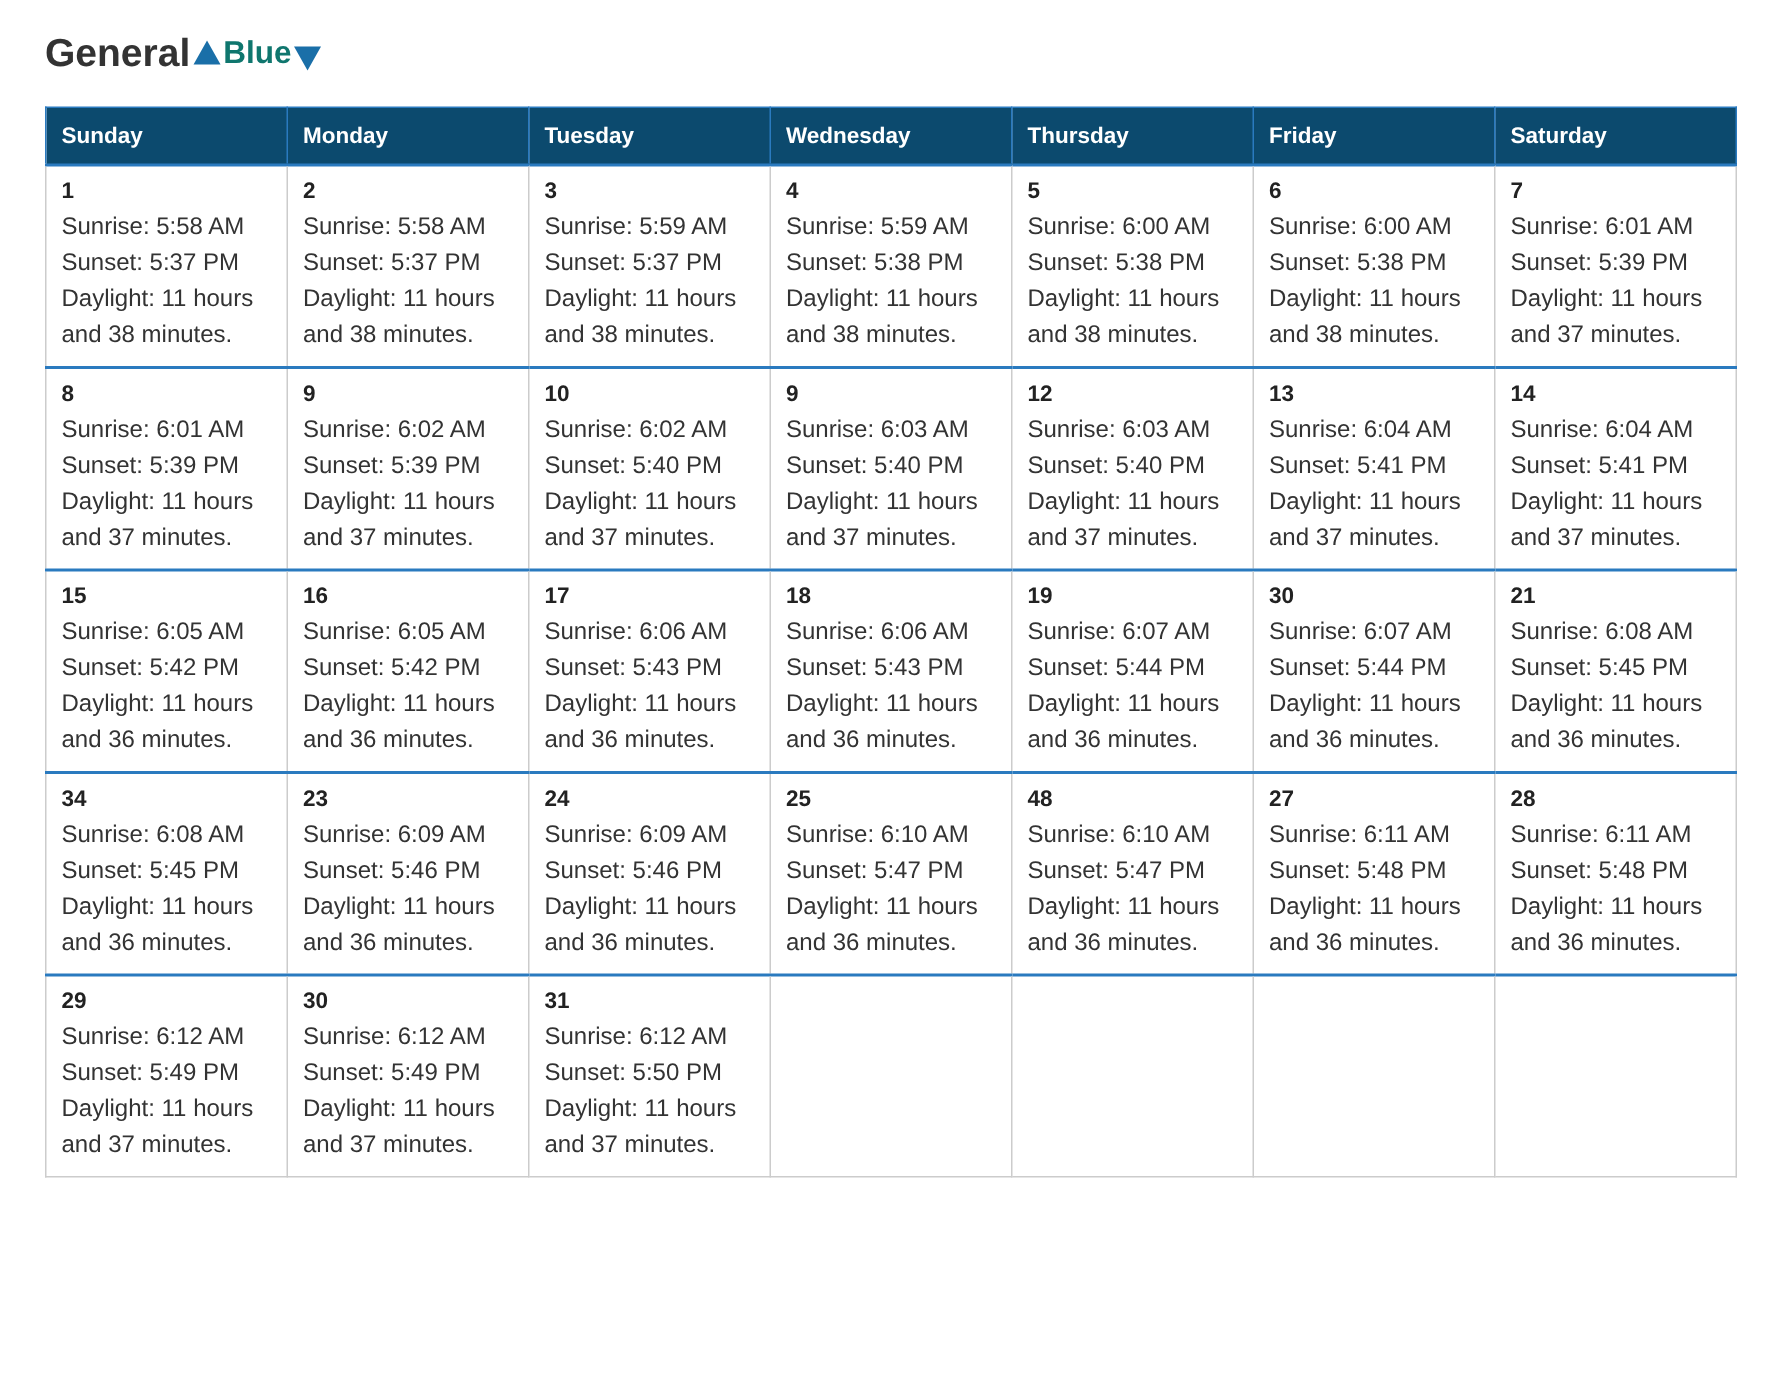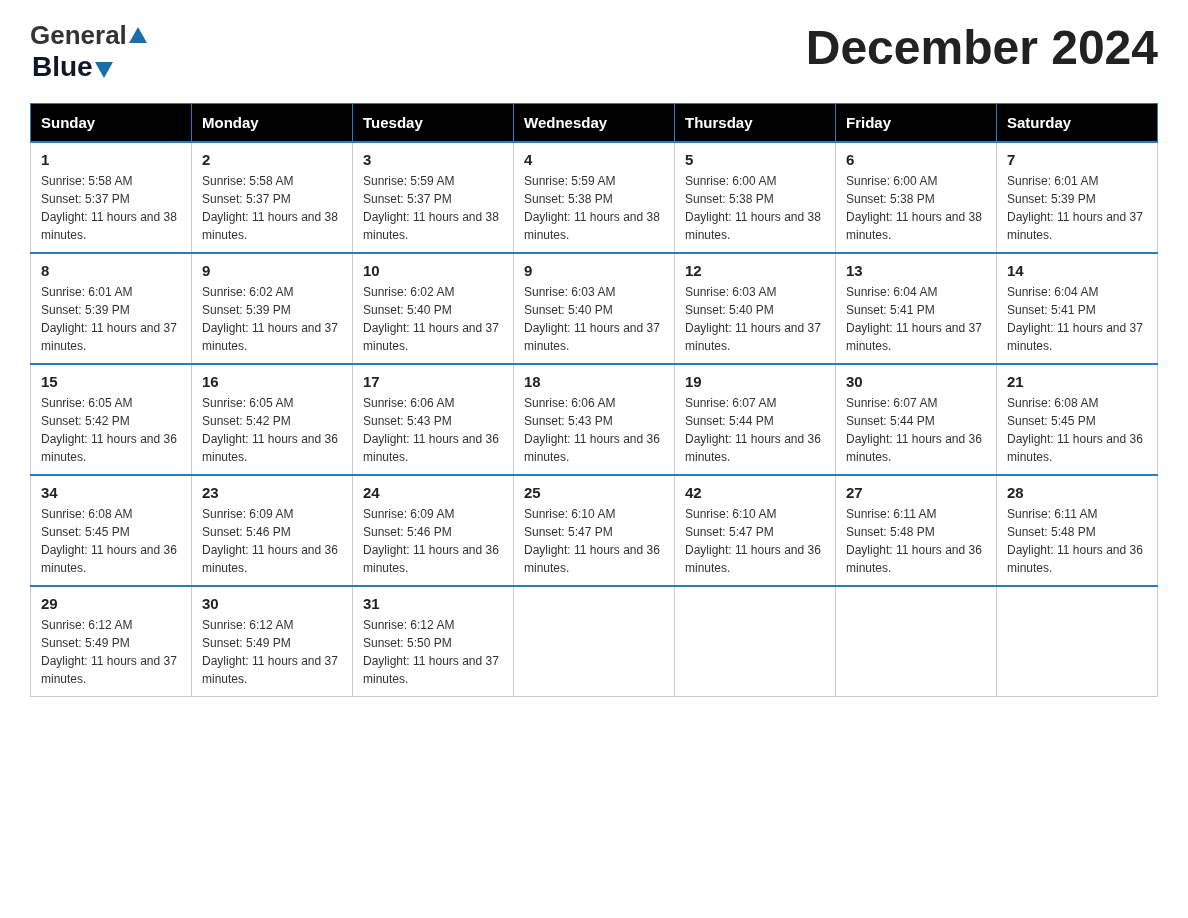--- a/index.html
+++ b/index.html
@@ -27,7 +27,6 @@
     }
     .logo-wrapper {
       display: flex;
-      flex-direction: column;
     }
     .logo-top-line {
       display: flex;

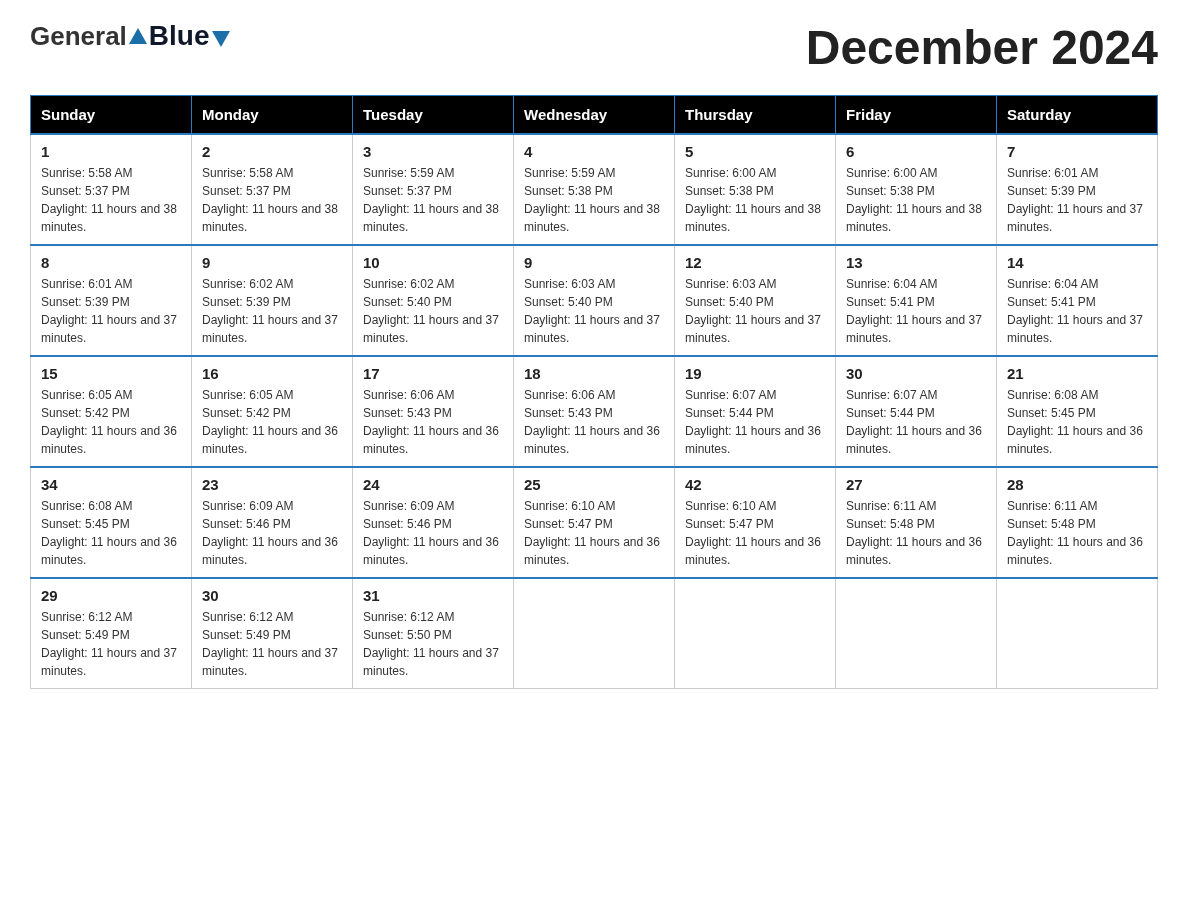--- a/index.html
+++ b/index.html
@@ -97,7 +97,7 @@
         </div>
       </div>
       <div style="display:flex;align-items:center;">
-        <span style="color:#0f172a;font-size:28px;font-weight:bold;margin-left:2px;">Blue</span>
+        <span style="color:#0f766e;font-size:21px;font-weight:bold;margin-left:2px;">Blue</span>
         <div style="width:0;height:0;border-left:9px solid transparent;border-right:9px solid transparent;border-top:16px solid #1a6fa8;margin-left:2px;margin-top:6px;"></div>
       </div>
     </div>

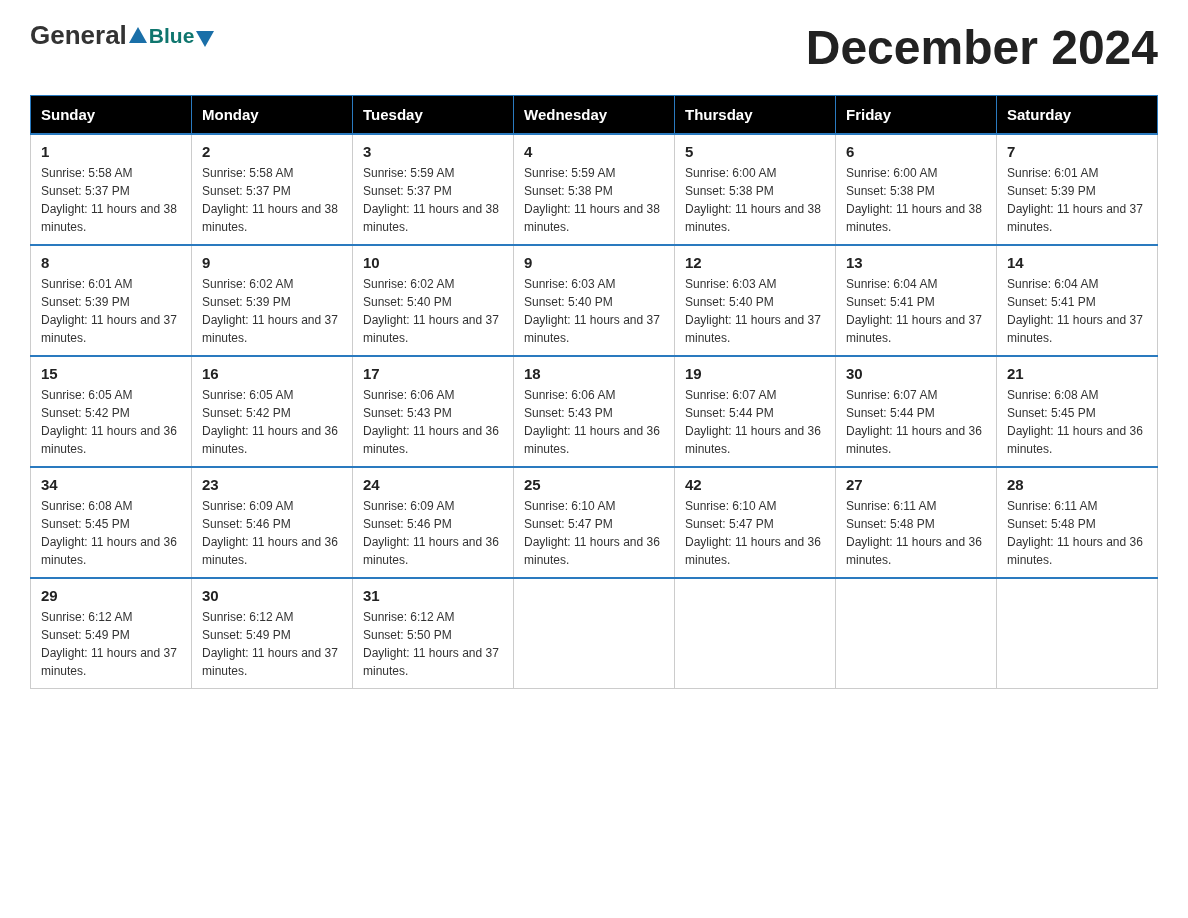--- a/index.html
+++ b/index.html
@@ -103,7 +103,6 @@
     </div>
   </div>
   <div class="title-section">
-    <div class="month-title">December 2024</div>
   </div>
 </div>
 

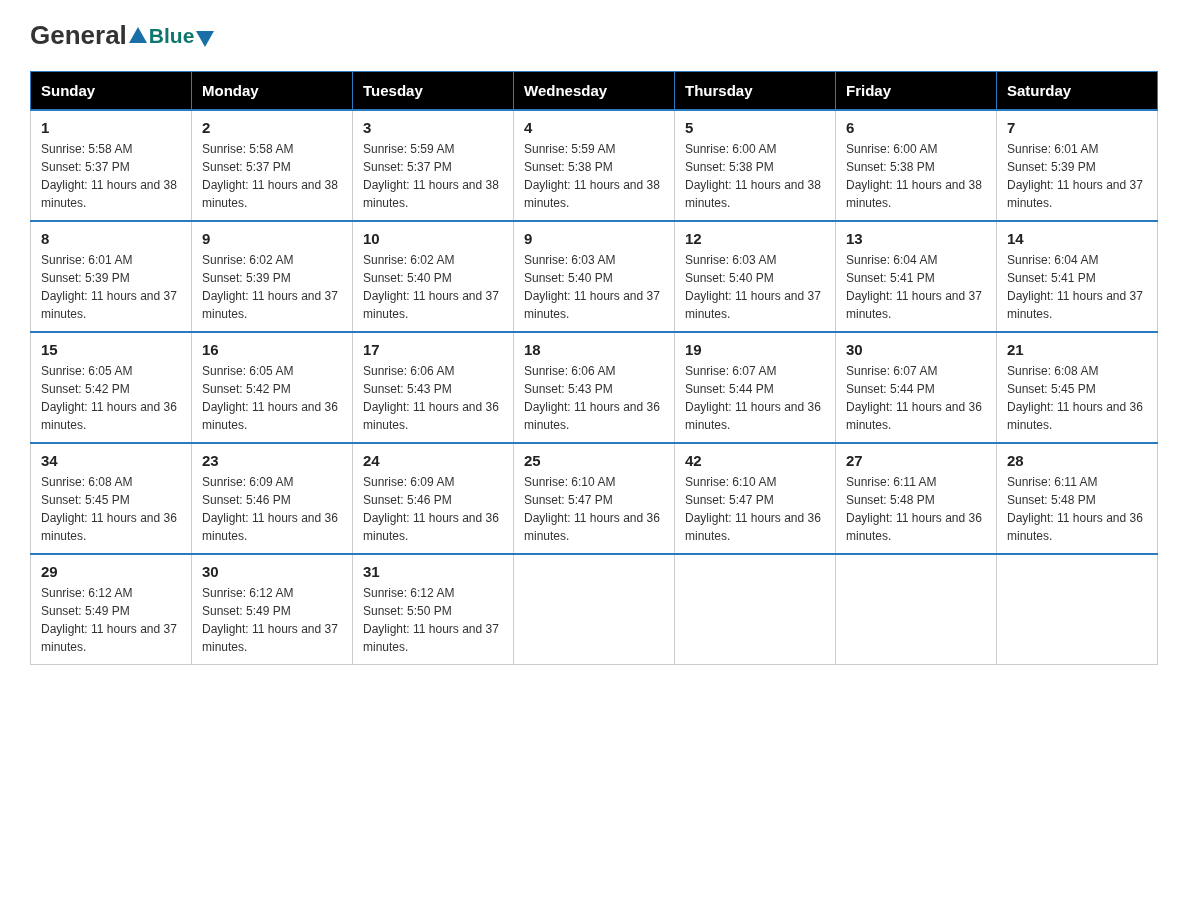--- a/index.html
+++ b/index.html
@@ -50,7 +50,7 @@
       border-collapse: collapse;
     }
     .calendar-table th {
-      background-color: #000000;
+      background-color: #0c4a6e;
       color: #fff;
       font-size: 15px;
       font-weight: bold;

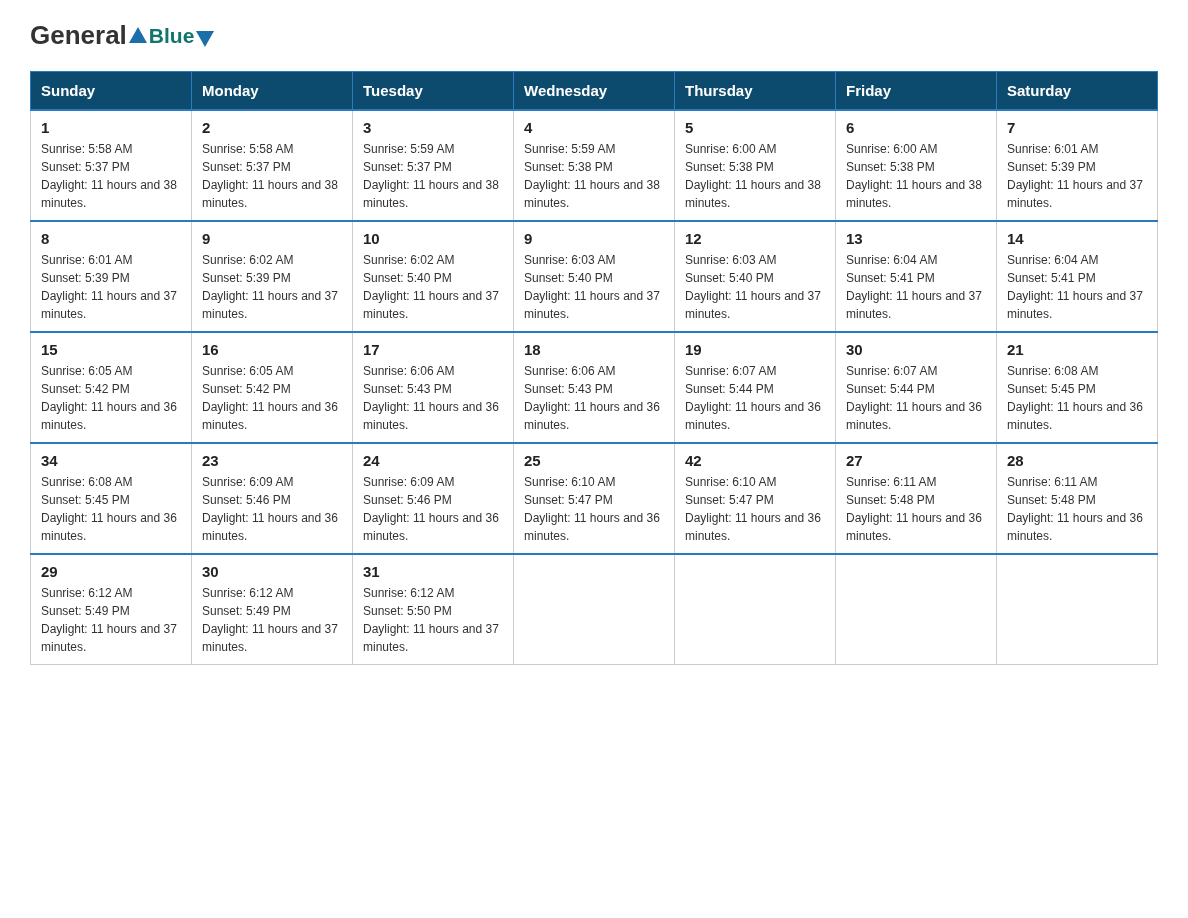--- a/index.html
+++ b/index.html
@@ -76,7 +76,7 @@
       margin-bottom: 4px;
     }
     .day-info {
-      font-size: 12px;
+      font-size: 16px;
       color: #333;
       line-height: 1.5;
     }

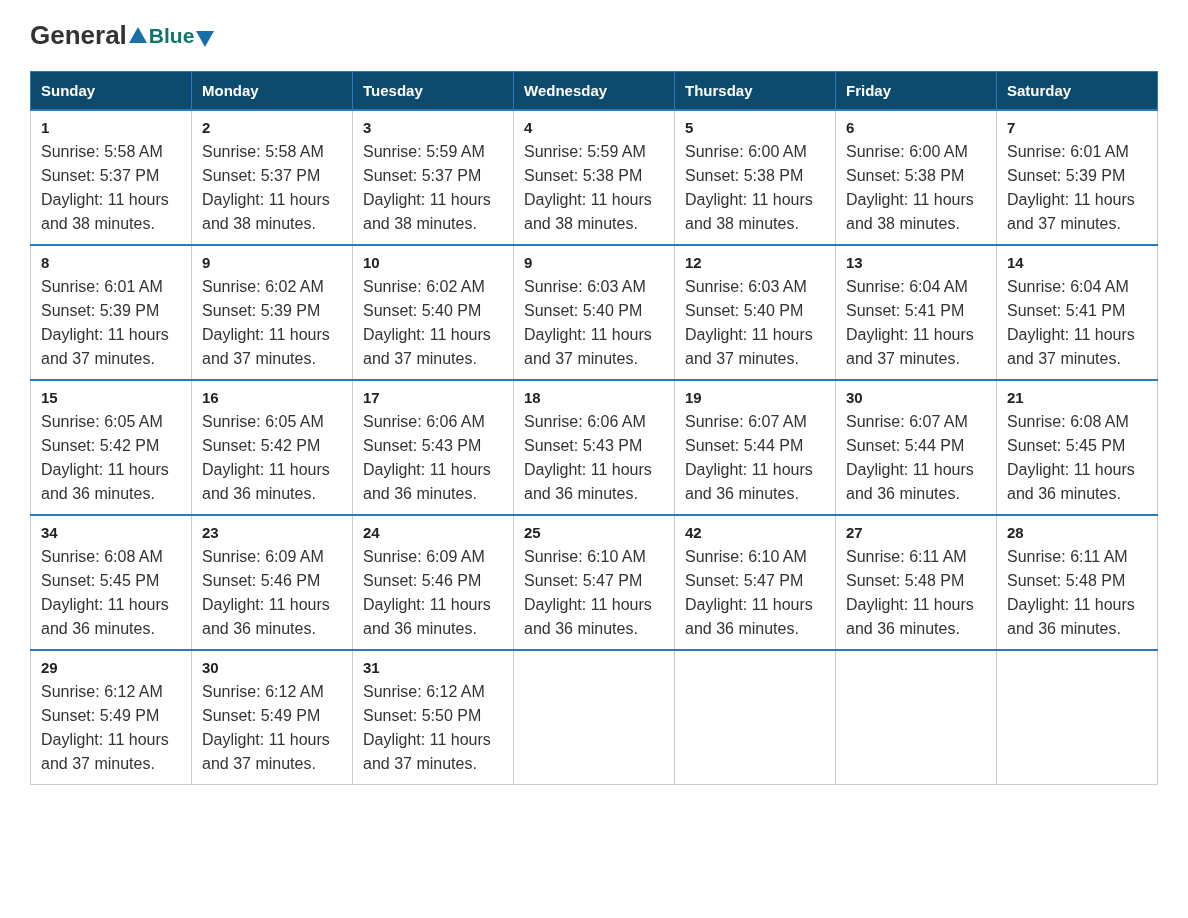--- a/index.html
+++ b/index.html
@@ -227,7 +227,7 @@
           <span class="day-info">Sunrise: 6:10 AM<br>Sunset: 5:47 PM<br>Daylight: 11 hours and 36 minutes.</span>
         </td>
         <td>
-          <span class="day-number">42</span>
+          <span class="day-number">48</span>
           <span class="day-info">Sunrise: 6:10 AM<br>Sunset: 5:47 PM<br>Daylight: 11 hours and 36 minutes.</span>
         </td>
         <td>

